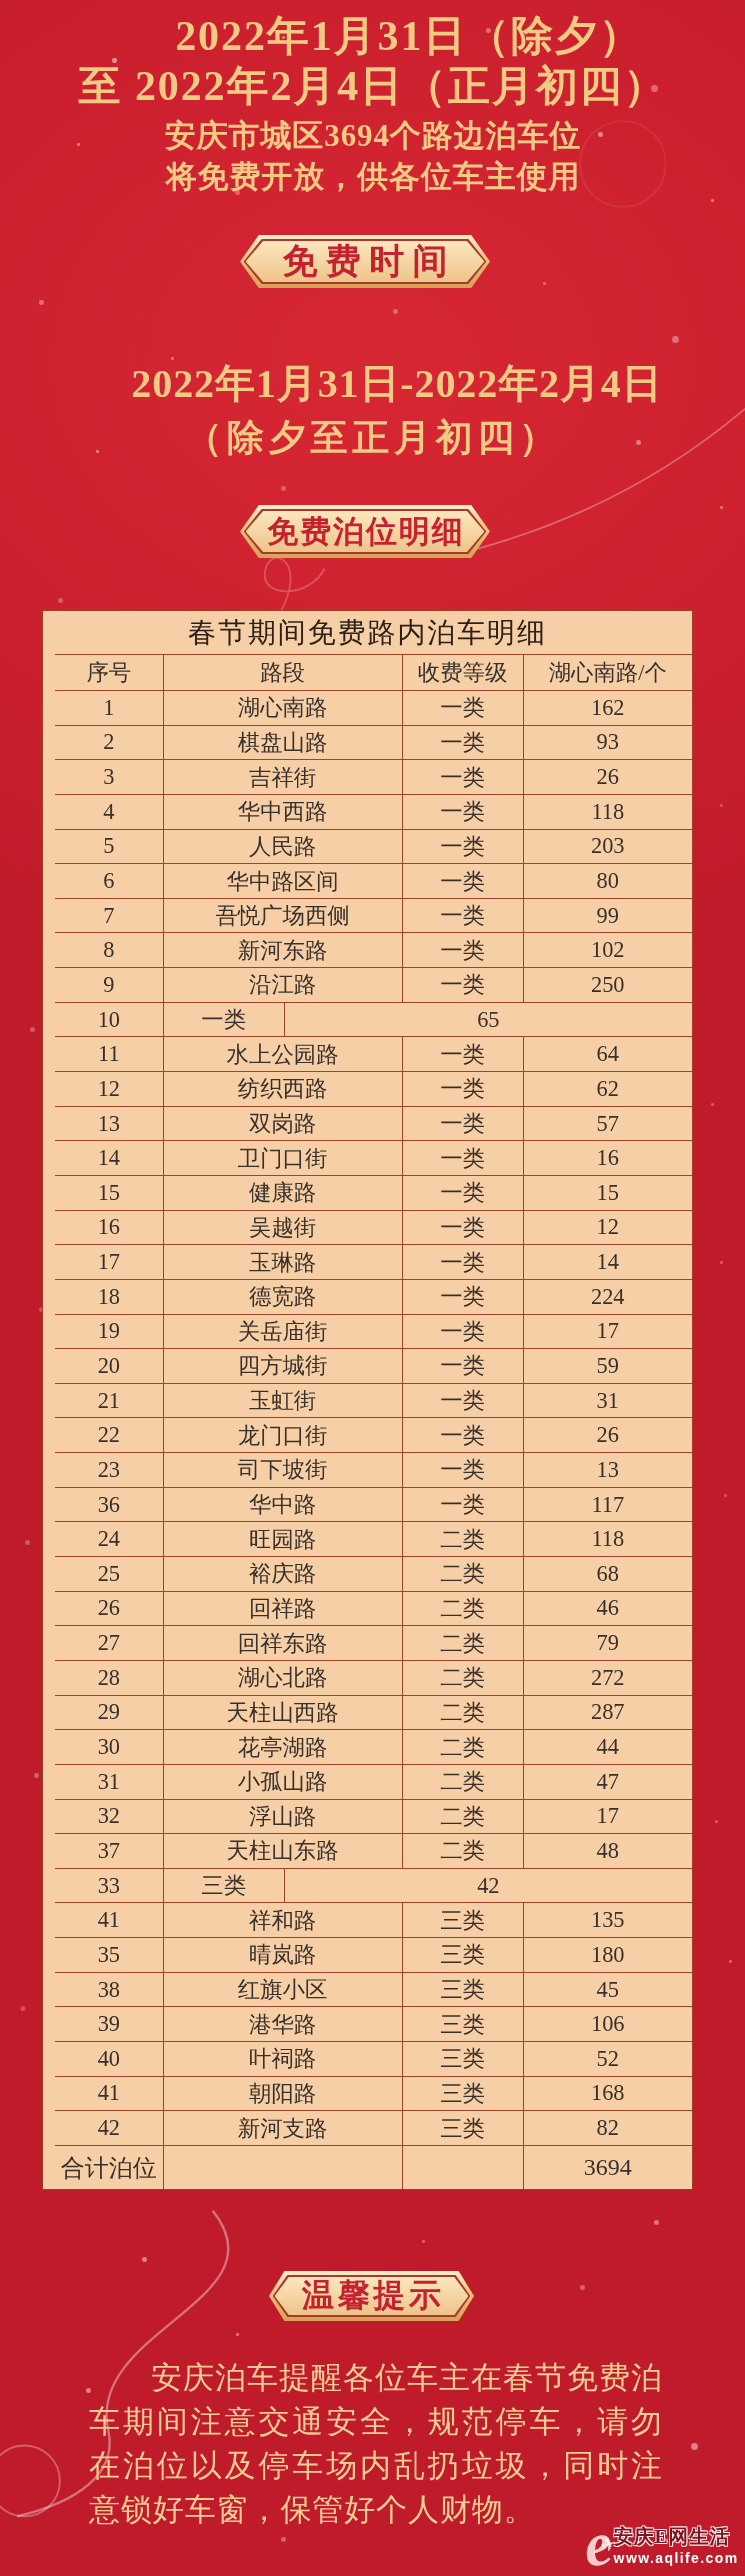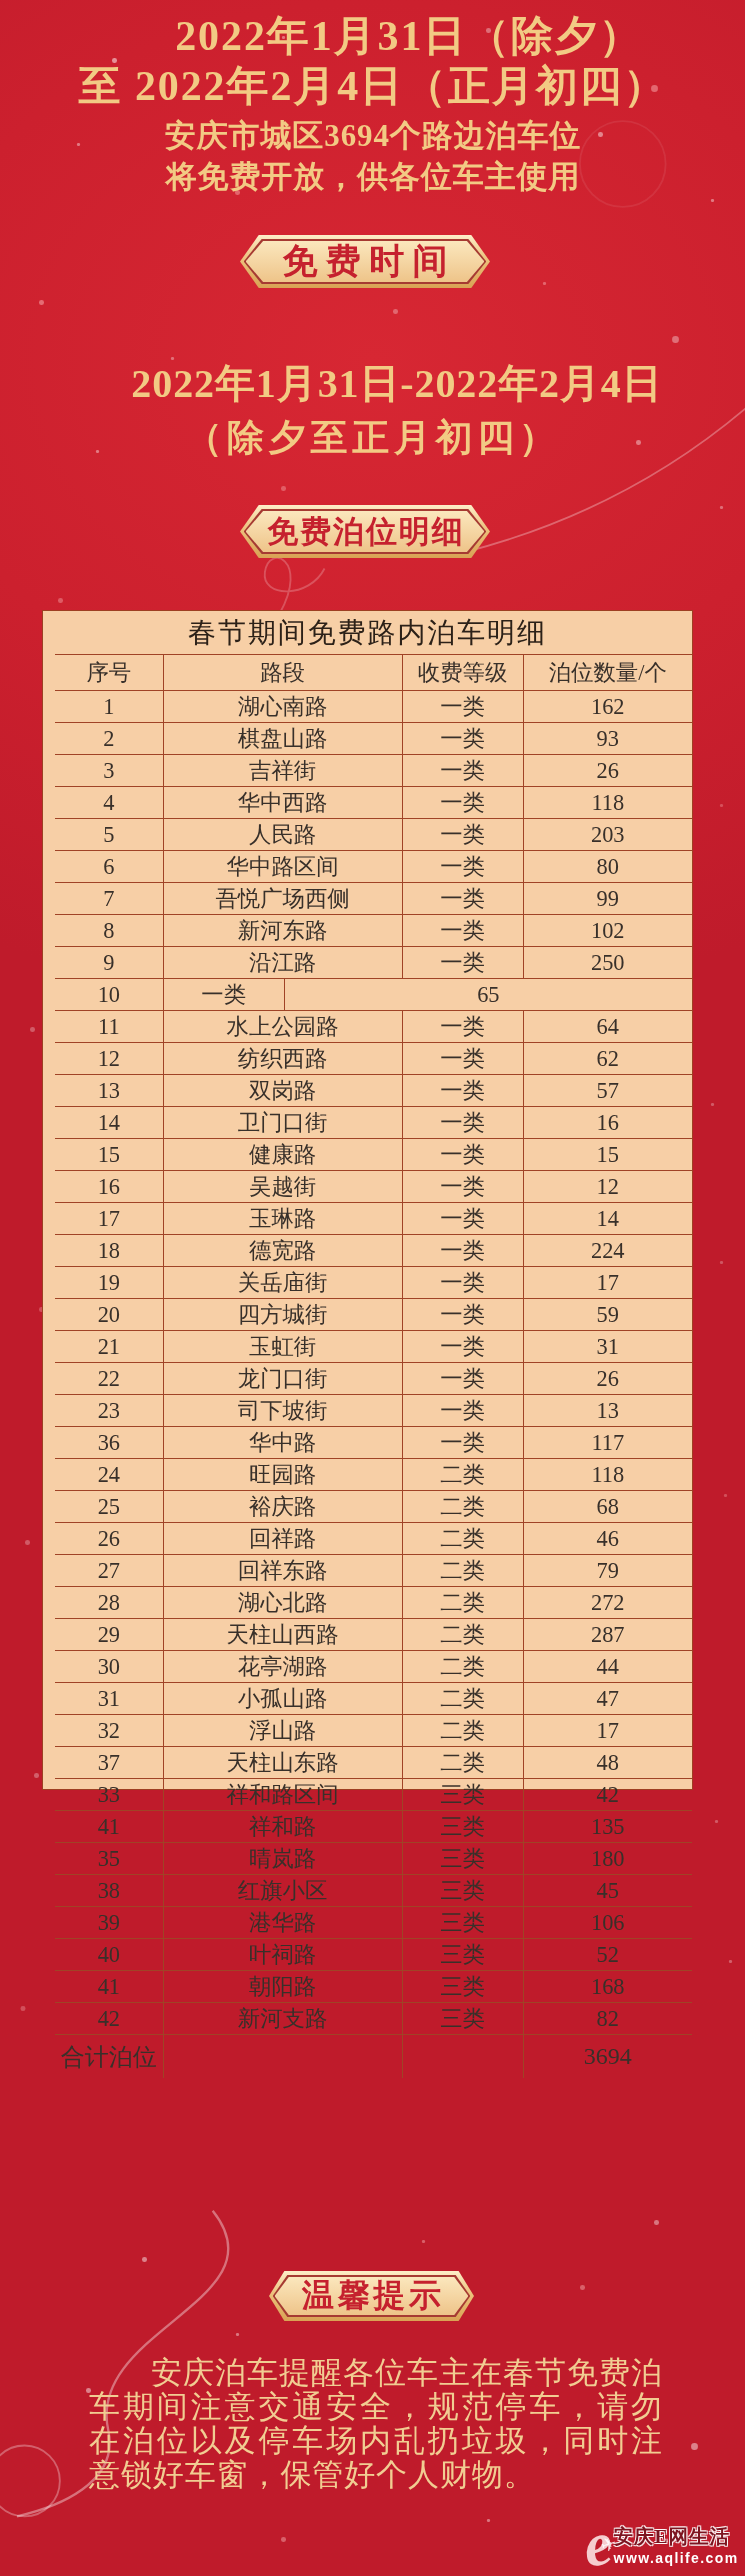--- a/index.html
+++ b/index.html
@@ -59,7 +59,7 @@
   .badge3{left:269px;top:2271px;width:205px;height:50px;}
   .badge3 span{font-size:32px;letter-spacing:3.7px;padding-left:3.7px;}
   
-  .ptable{position:absolute;left:42px;top:610px;width:651px;height:1180px;
+  .ptable{position:absolute;left:42px;top:610px;width:651px;height:1580px;
     background:#f7cfa6;border:1.9px solid #9e3f22;box-sizing:border-box;
     display:flex;flex-direction:column;color:#38302a;}
   .t-title{height:43px;flex:0 0 43px;display:flex;align-items:center;justify-content:center;

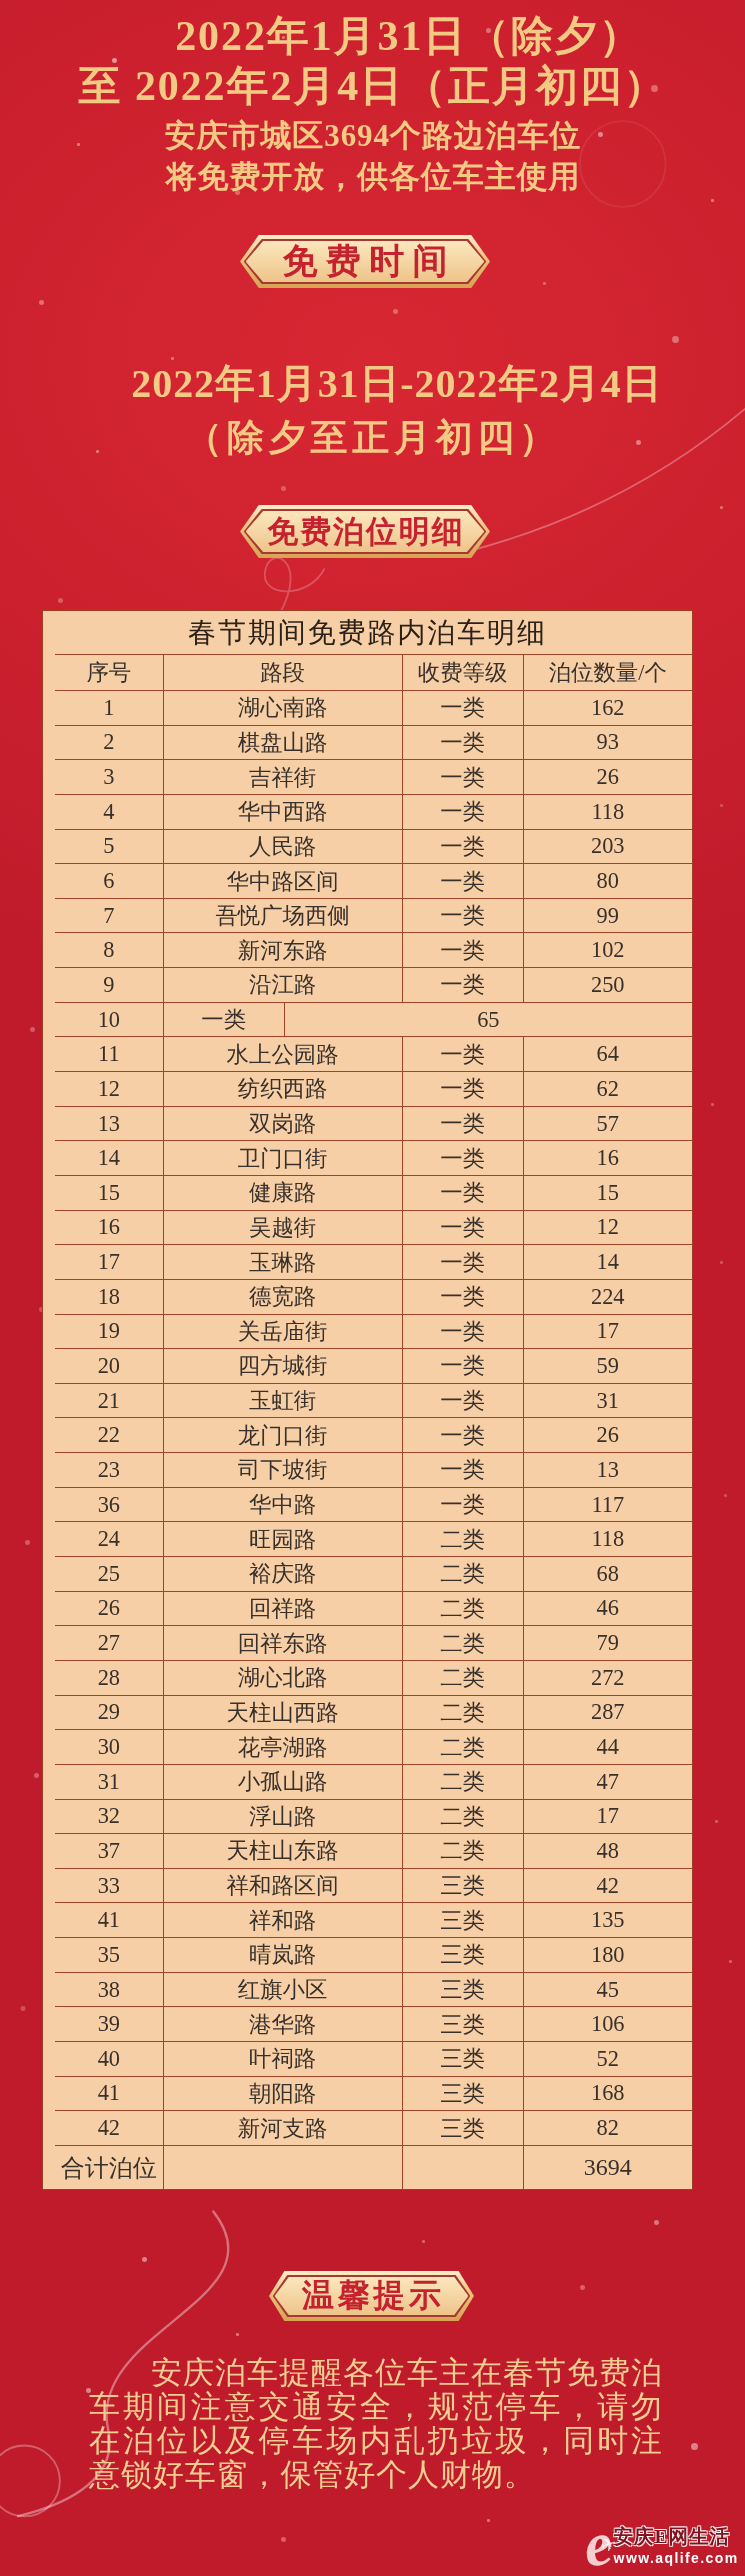--- a/index.html
+++ b/index.html
@@ -134,7 +134,7 @@
       <div class="td c1">序号</div>
       <div class="td c2">路段</div>
       <div class="td c3">收费等级</div>
-      <div class="td c4">泊位数量/个</div>
+      <div class="td c4">湖心南路/个</div>
     </div>
     <div class="t-body">
         <div class="trow">

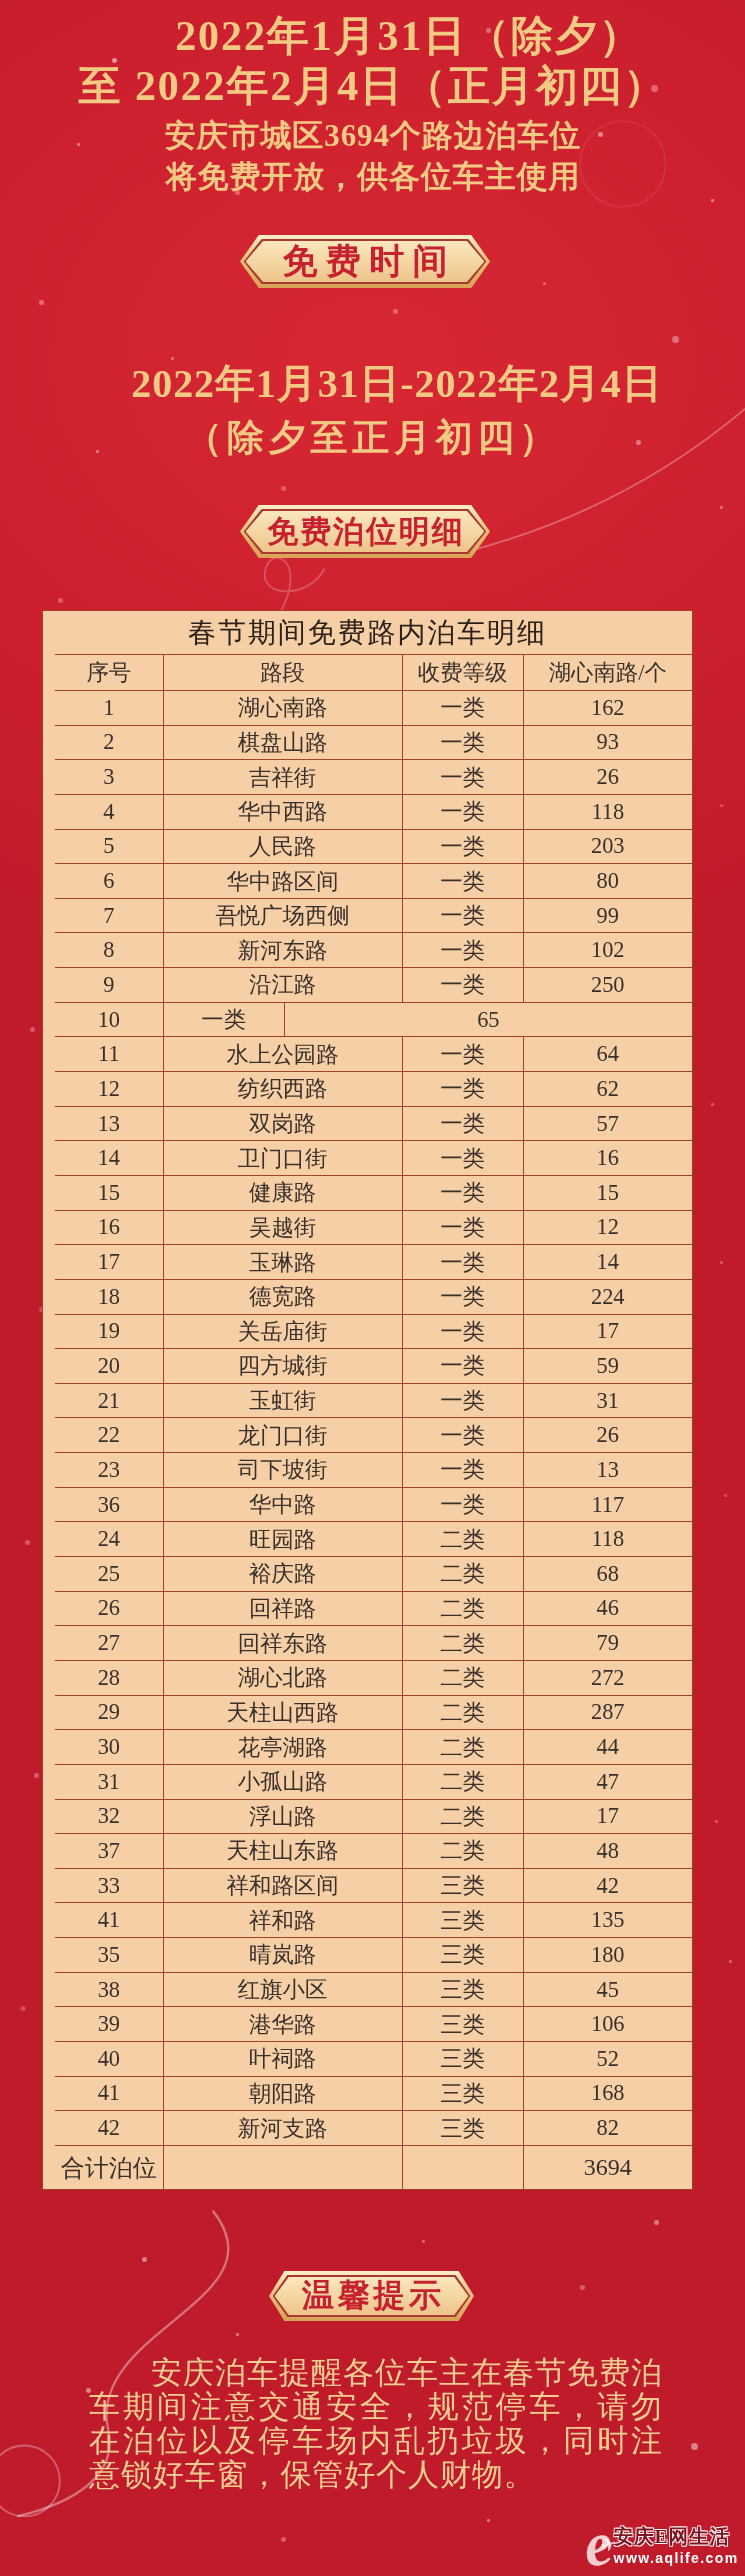--- a/index.html
+++ b/index.html
@@ -342,7 +342,6 @@
         </div>
         <div class="trow">
           <div class="td c1">33</div>
-          <div class="td c2">祥和路区间</div>
           <div class="td c3">三类</div>
           <div class="td c4">42</div>
         </div>

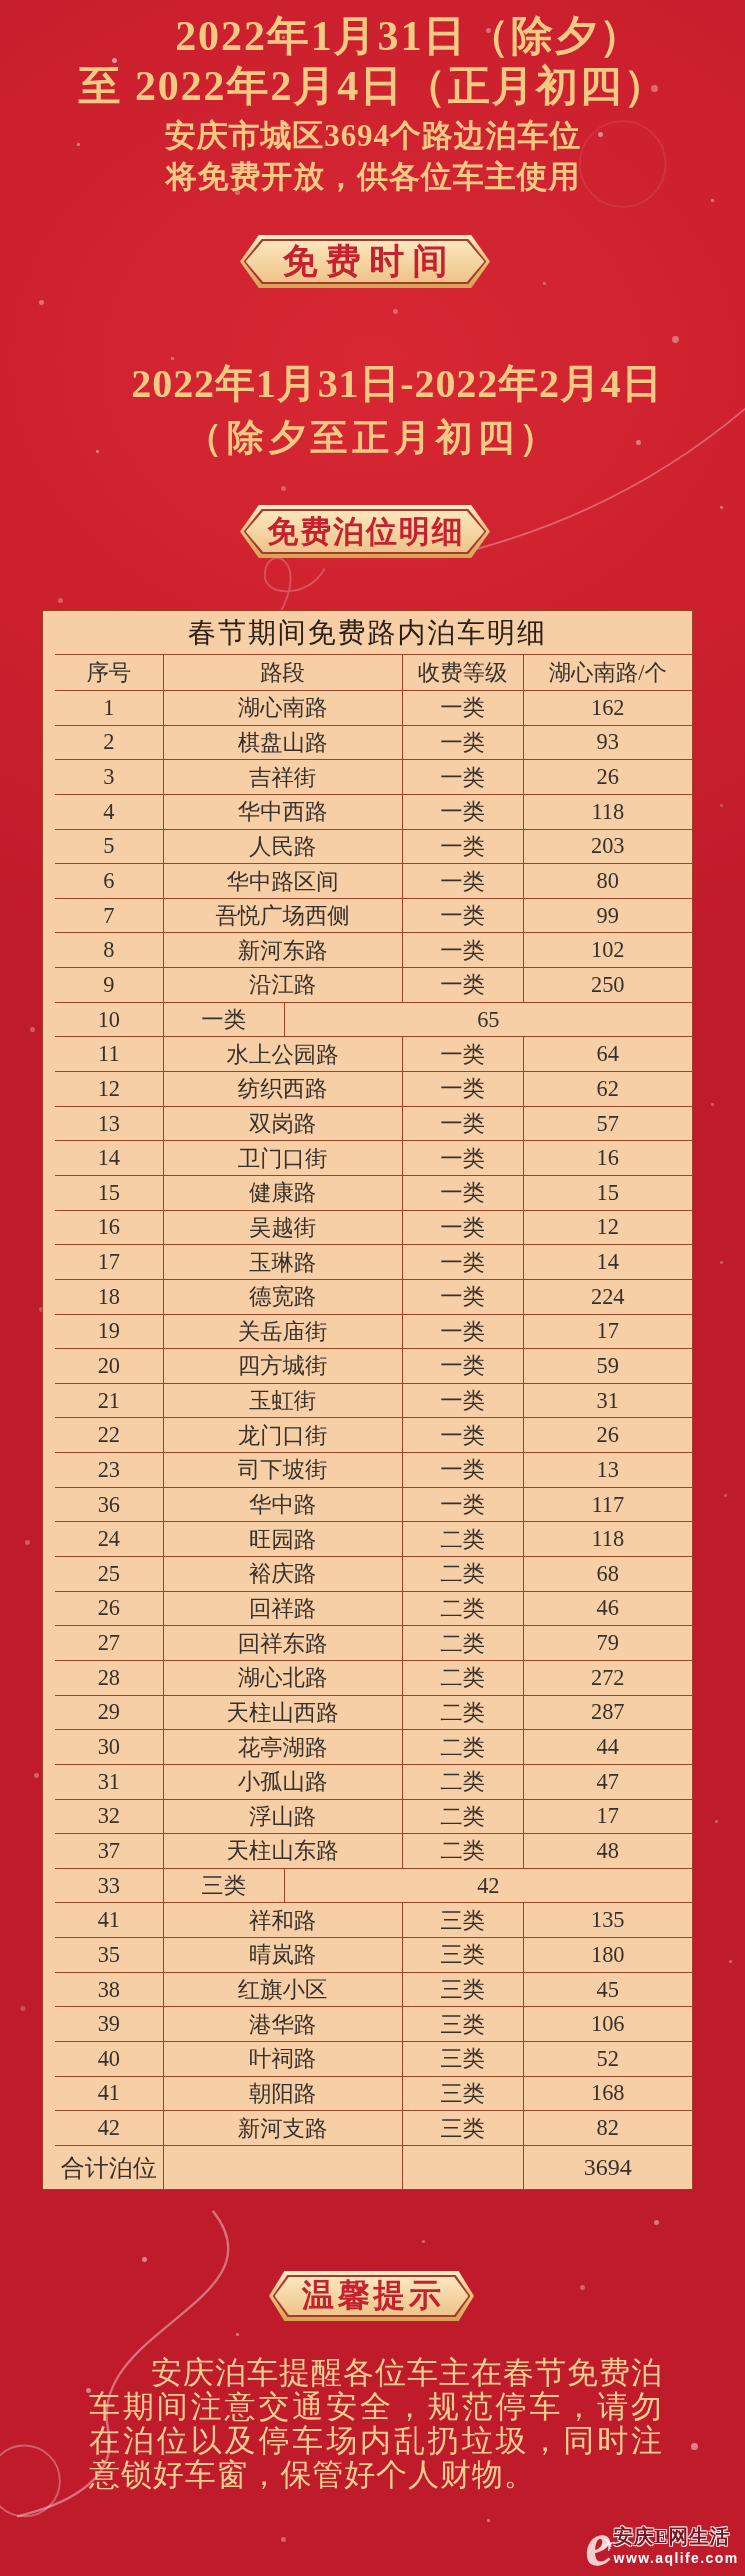--- a/index.html
+++ b/index.html
@@ -78,7 +78,7 @@
   .c4{flex:1;}
   
   .tips-text{position:absolute;left:89px;top:2356px;width:574px;
-    color:#f1cd92;font-size:31px;line-height:34px;letter-spacing:0.9px;
+    color:#f1cd92;font-size:31px;line-height:44px;letter-spacing:0.9px;
     text-indent:2em;text-align:justify;}
   
   .logo{position:absolute;right:7.5px;bottom:5.6px;display:flex;align-items:center;}

